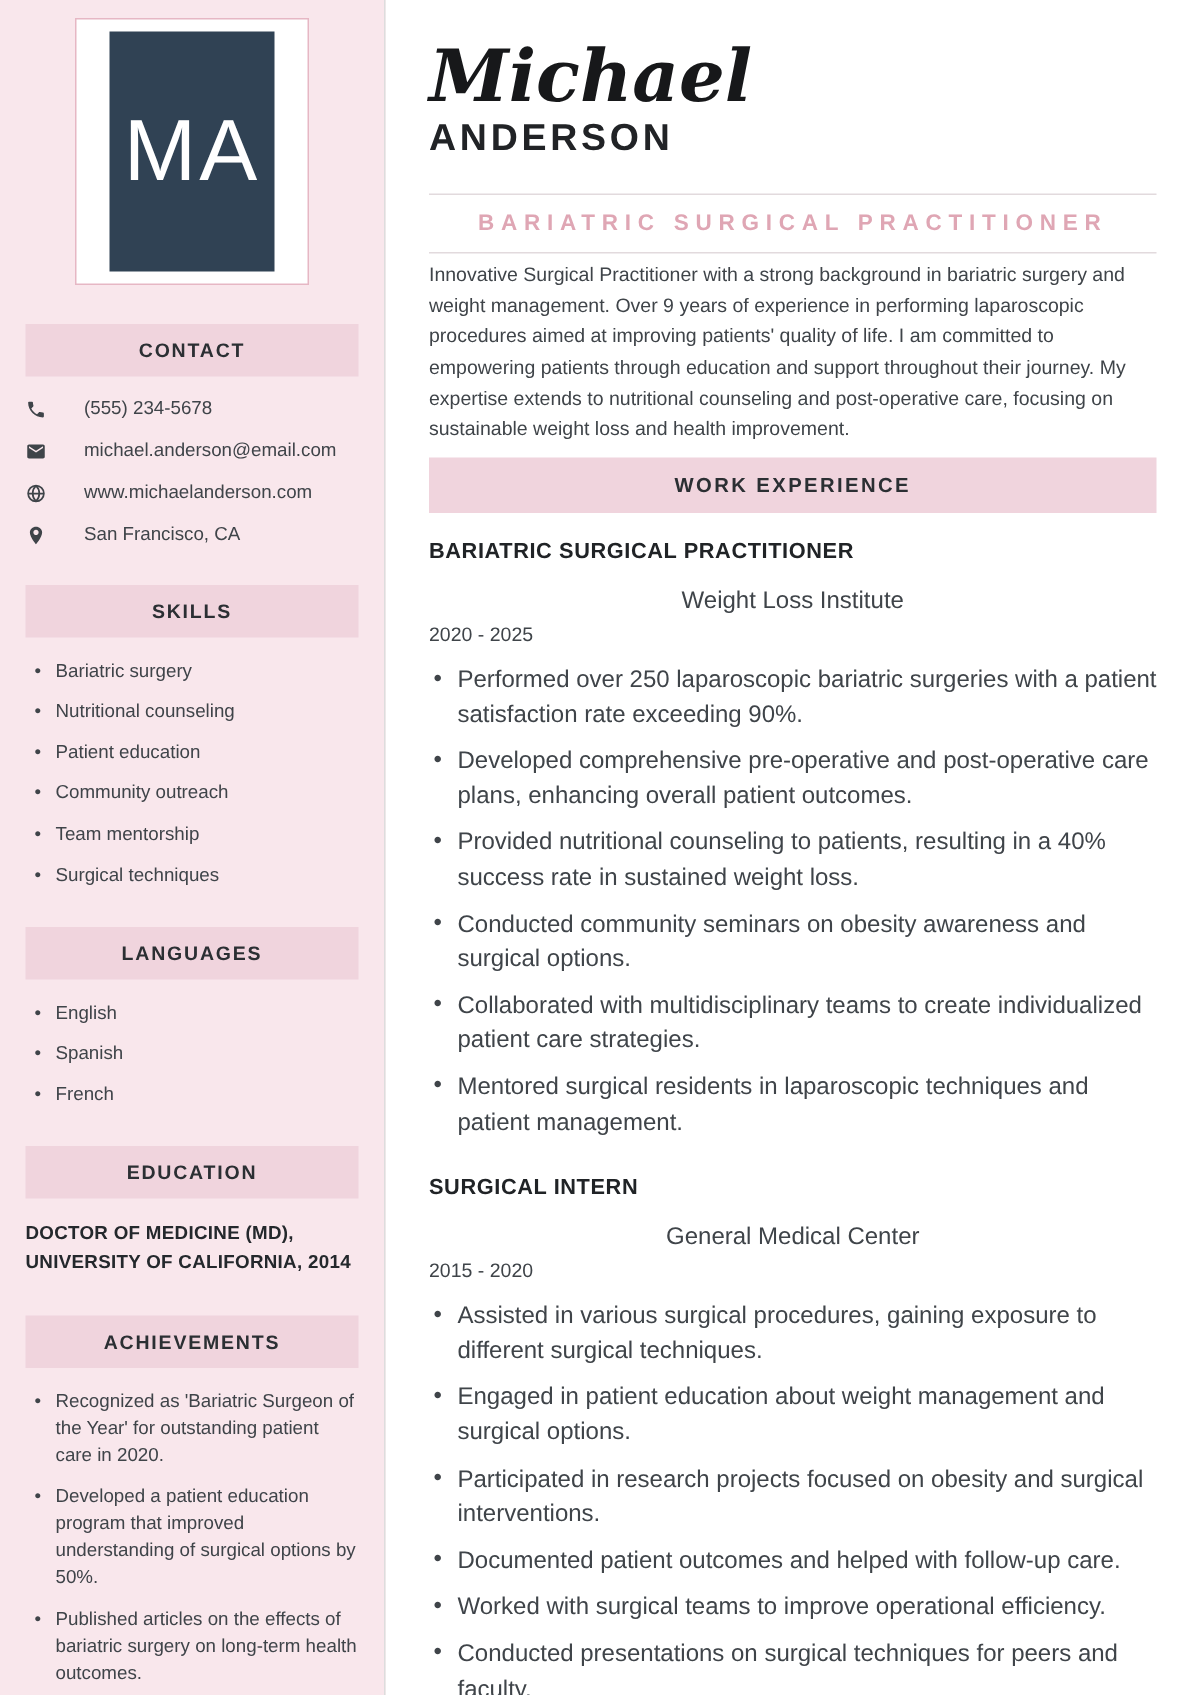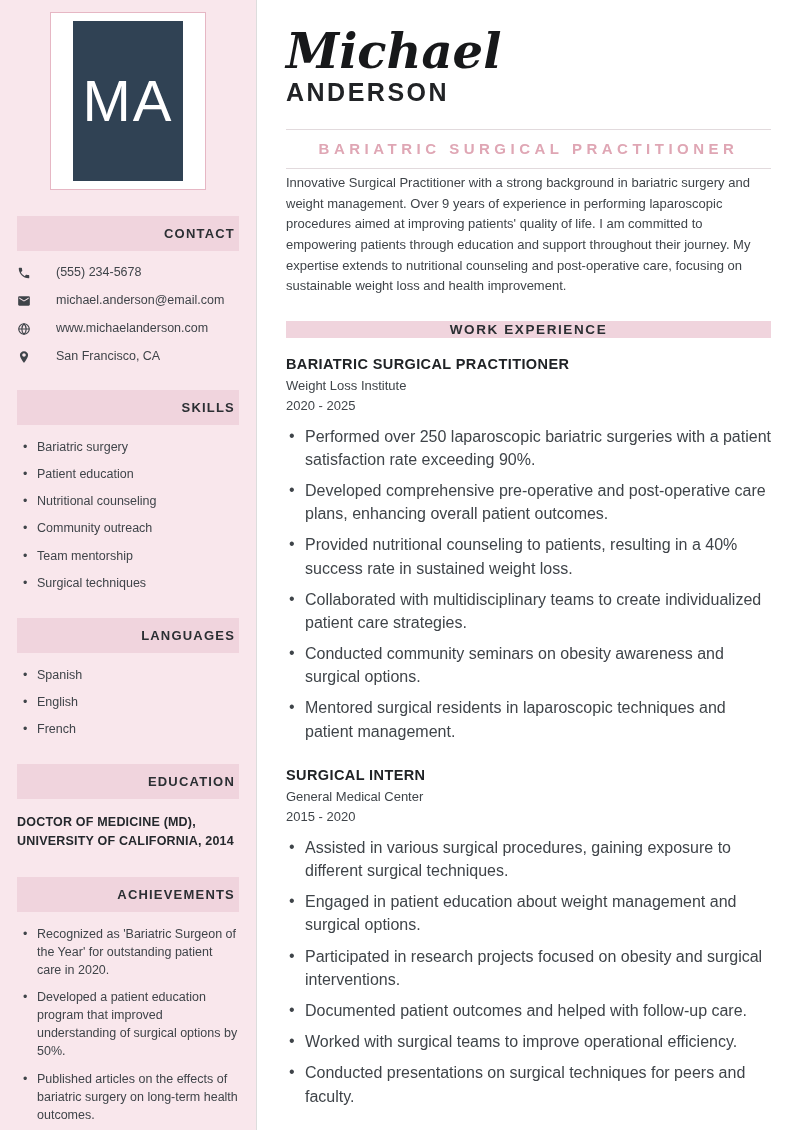--- a/index.html
+++ b/index.html
@@ -24,7 +24,7 @@
   .avatar-inner span{color:#fff;font-size:58px;font-weight:400;letter-spacing:2px;line-height:1;}
   .side-section{margin-top:26px;}
   .side-section:first-of-type{margin-top:14px;}
-  .side-heading{background:var(--bar-bg);text-align:right;padding:10px 4px;font-weight:bold;font-size:13px;letter-spacing:1.2px;color:var(--text-dark);}
+  .side-heading{background:var(--bar-bg);text-align:center;padding:10px 4px;font-weight:bold;font-size:13px;letter-spacing:1.2px;color:var(--text-dark);}
   .contact-list{list-style:none;margin-top:14px;}
   .contact-list li{display:flex;align-items:flex-start;gap:25px;margin-bottom:13px;font-size:12.5px;color:var(--text-body);}
   .cicon{width:14px;height:14px;flex-shrink:0;display:inline-flex;margin-top:1px;}

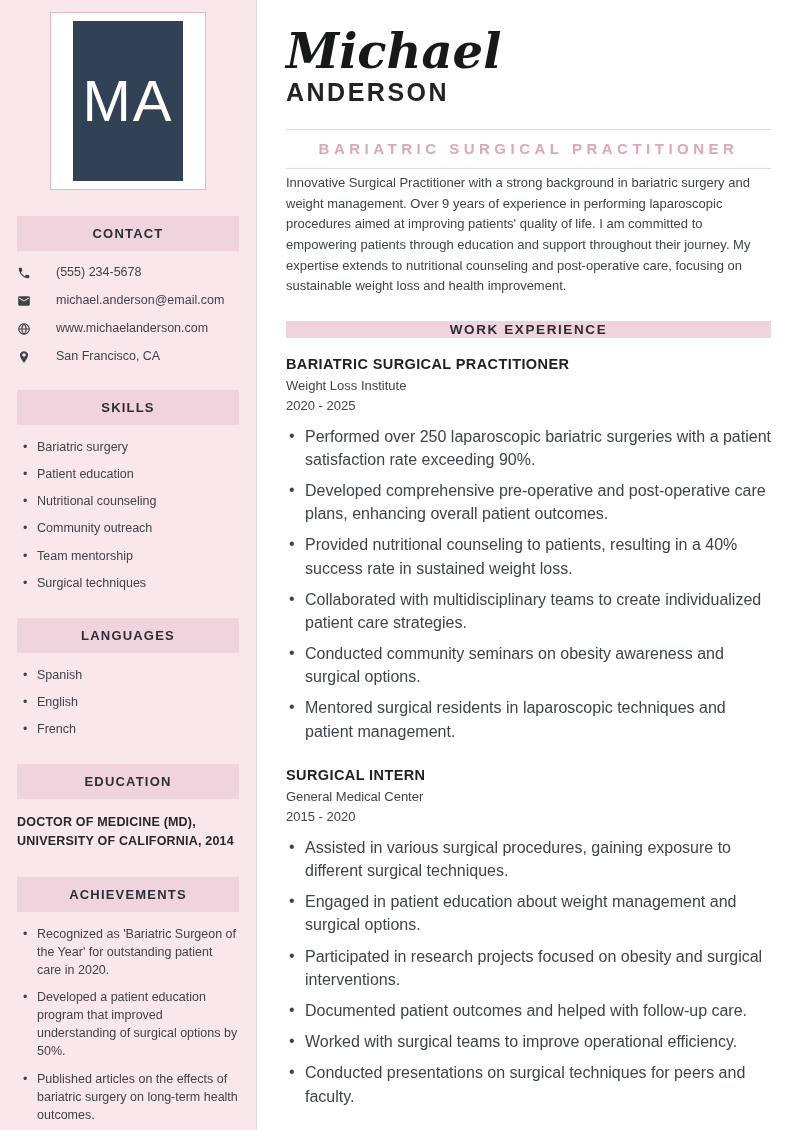--- a/index.html
+++ b/index.html
@@ -41,7 +41,7 @@
   .title-band{margin-top:22px;border-top:1px solid var(--line);border-bottom:1px solid var(--line);padding:10px 0;text-align:center;}
   .title-band span{color:var(--accent-pink);font-weight:bold;font-size:15px;letter-spacing:4.5px;}
   .summary{margin-top:4px;font-size:13px;line-height:1.58;color:var(--text-body);}
-  .we-heading{margin-top:24px;background:var(--bar-bg);text-align:center;padding:1px 4px;font-weight:bold;font-size:13.5px;letter-spacing:1.6px;color:var(--text-dark);}
+  .we-heading{margin-top:8px;background:var(--bar-bg);text-align:center;padding:11px 4px;font-weight:bold;font-size:13.5px;letter-spacing:1.6px;color:var(--text-dark);}
   .job{margin-top:18px;}
   .job + .job{margin-top:24px;}
   .job-title{font-size:14.5px;font-weight:bold;color:#202326;letter-spacing:0.4px;}

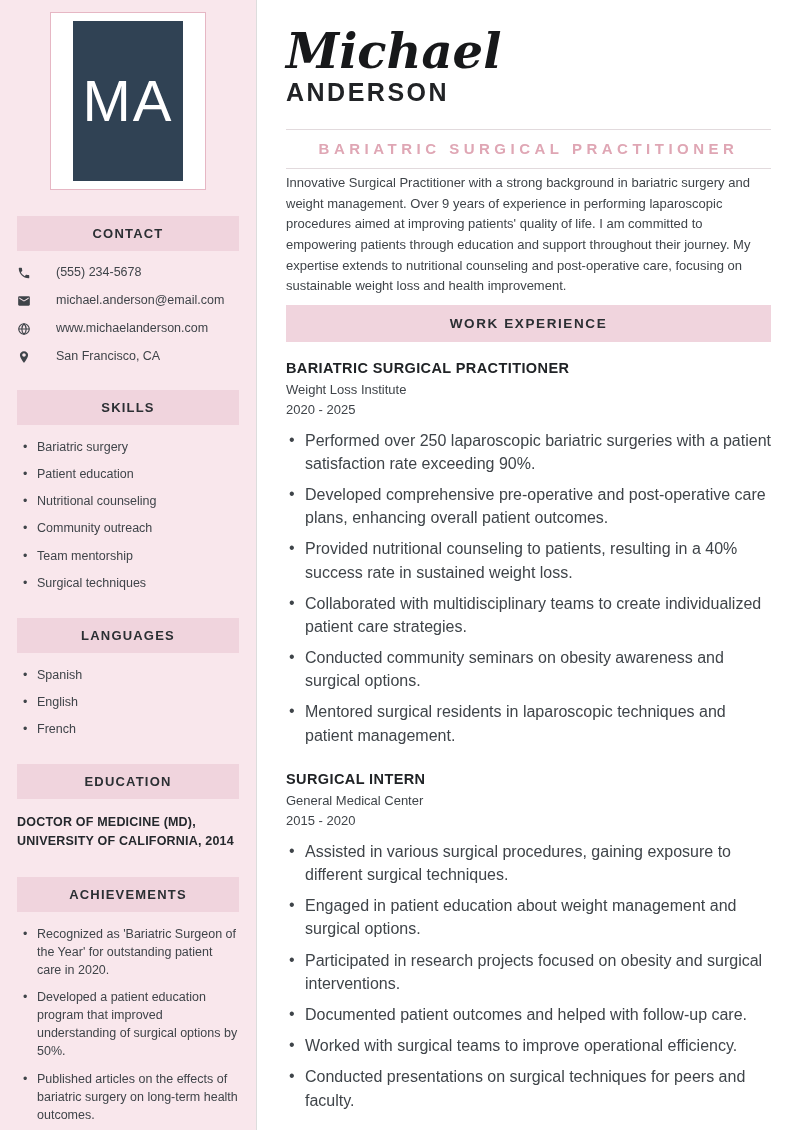--- a/index.html
+++ b/index.html
@@ -45,7 +45,7 @@
   .job{margin-top:18px;}
   .job + .job{margin-top:24px;}
   .job-title{font-size:14.5px;font-weight:bold;color:#202326;letter-spacing:0.4px;}
-  .job-company{font-size:13px;margin-top:6px;color:var(--text-body);}
+  .job-company{font-size:16px;margin-top:16px;color:var(--text-body);text-align:center;}
   .job-dates{font-size:13px;margin-top:5px;color:var(--text-body);}
   .job-bullets{list-style:none;margin:12px 0 0 3px;}
   .job-bullets li{position:relative;padding-left:16px;margin-bottom:8px;font-size:16px;line-height:1.45;color:var(--text-body);}

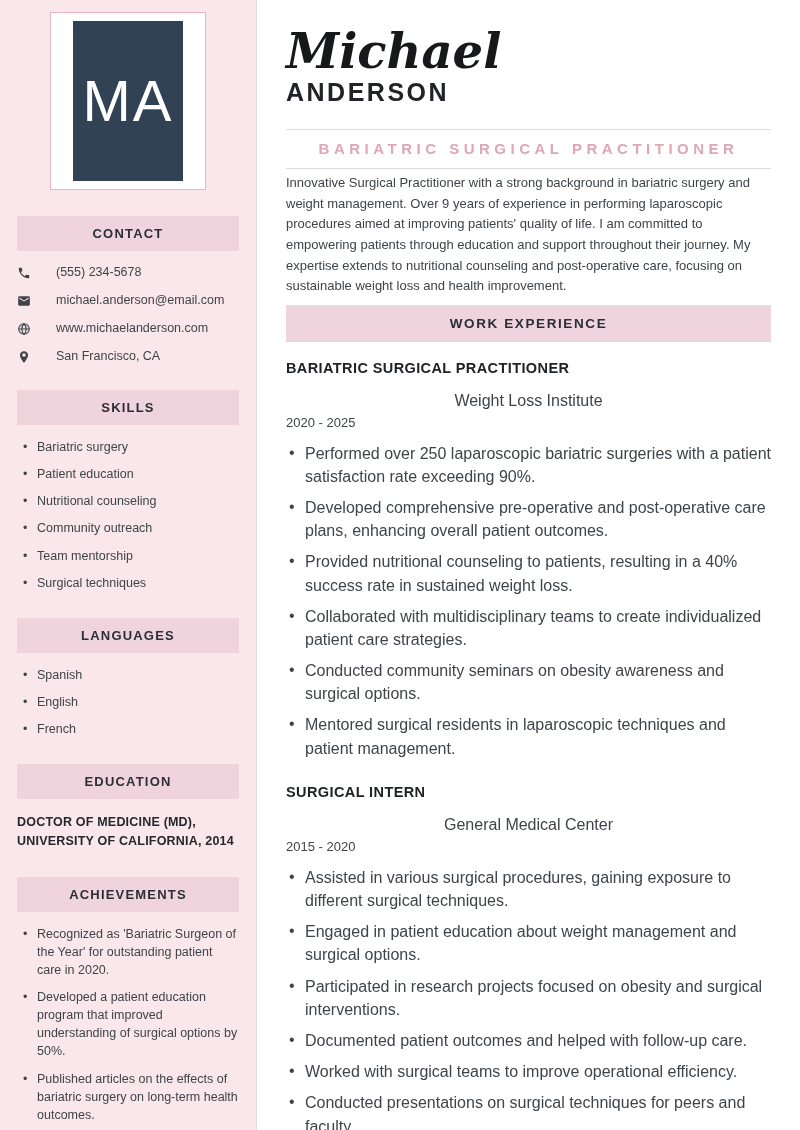--- a/index.html
+++ b/index.html
@@ -108,8 +108,8 @@
       <ul class="side-bullets">
 
       <li>Bariatric surgery</li>
+          <li>Nutritional counseling</li>
           <li>Patient education</li>
-          <li>Nutritional counseling</li>
           <li>Community outreach</li>
           <li>Team mentorship</li>
           <li>Surgical techniques</li>

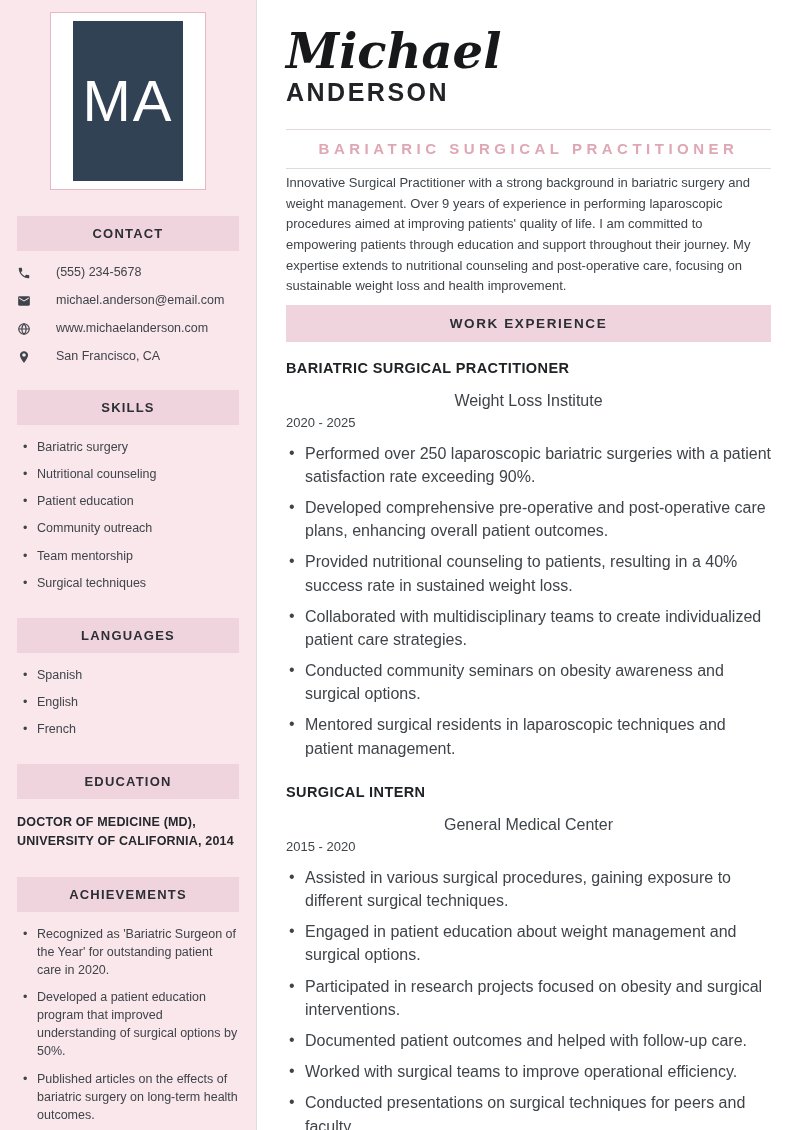--- a/index.html
+++ b/index.html
@@ -165,8 +165,8 @@
       <li>Performed over 250 laparoscopic bariatric surgeries with a patient satisfaction rate exceeding 90%.</li>
           <li>Developed comprehensive pre-operative and post-operative care plans, enhancing overall patient outcomes.</li>
           <li>Provided nutritional counseling to patients, resulting in a 40% success rate in sustained weight loss.</li>
+          <li>Conducted community seminars on obesity awareness and surgical options.</li>
           <li>Collaborated with multidisciplinary teams to create individualized patient care strategies.</li>
-          <li>Conducted community seminars on obesity awareness and surgical options.</li>
           <li>Mentored surgical residents in laparoscopic techniques and patient management.</li>
         </ul>
     </section>

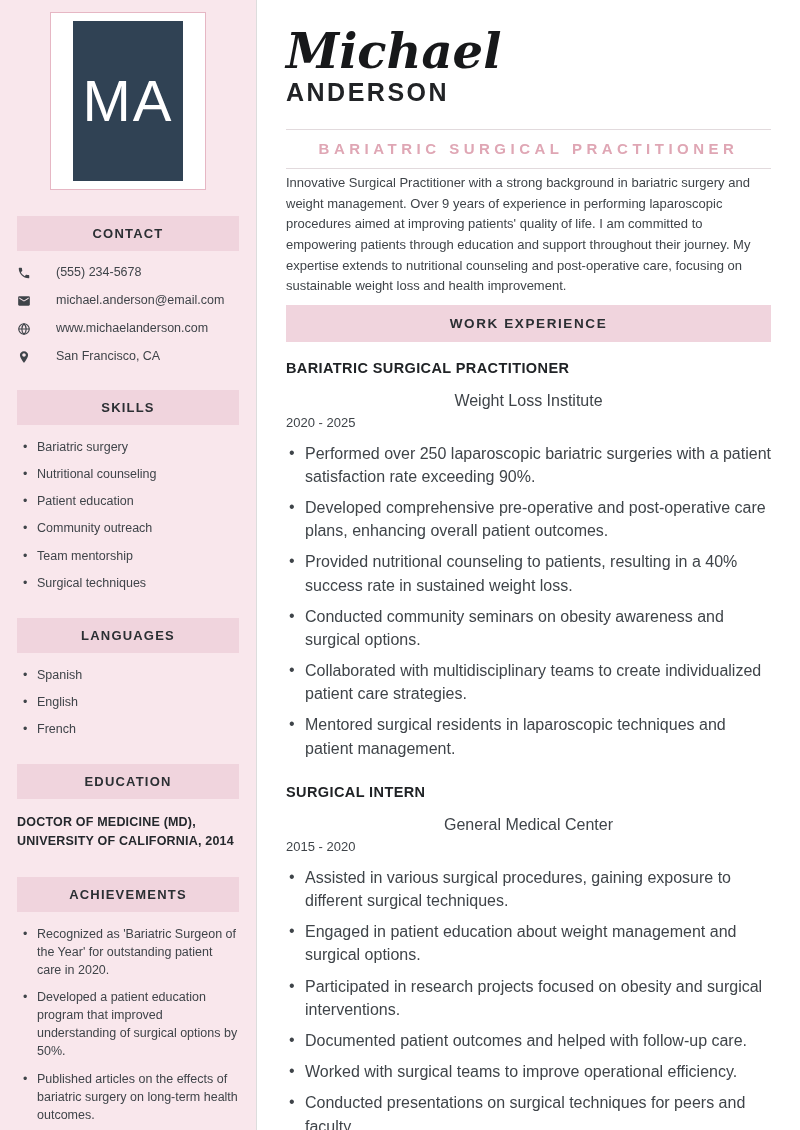--- a/index.html
+++ b/index.html
@@ -120,8 +120,8 @@
       <div class="side-heading">LANGUAGES</div>
       <ul class="side-bullets">
 
-      <li>Spanish</li>
-          <li>English</li>
+      <li>English</li>
+          <li>Spanish</li>
           <li>French</li>
         </ul>
     </div>

